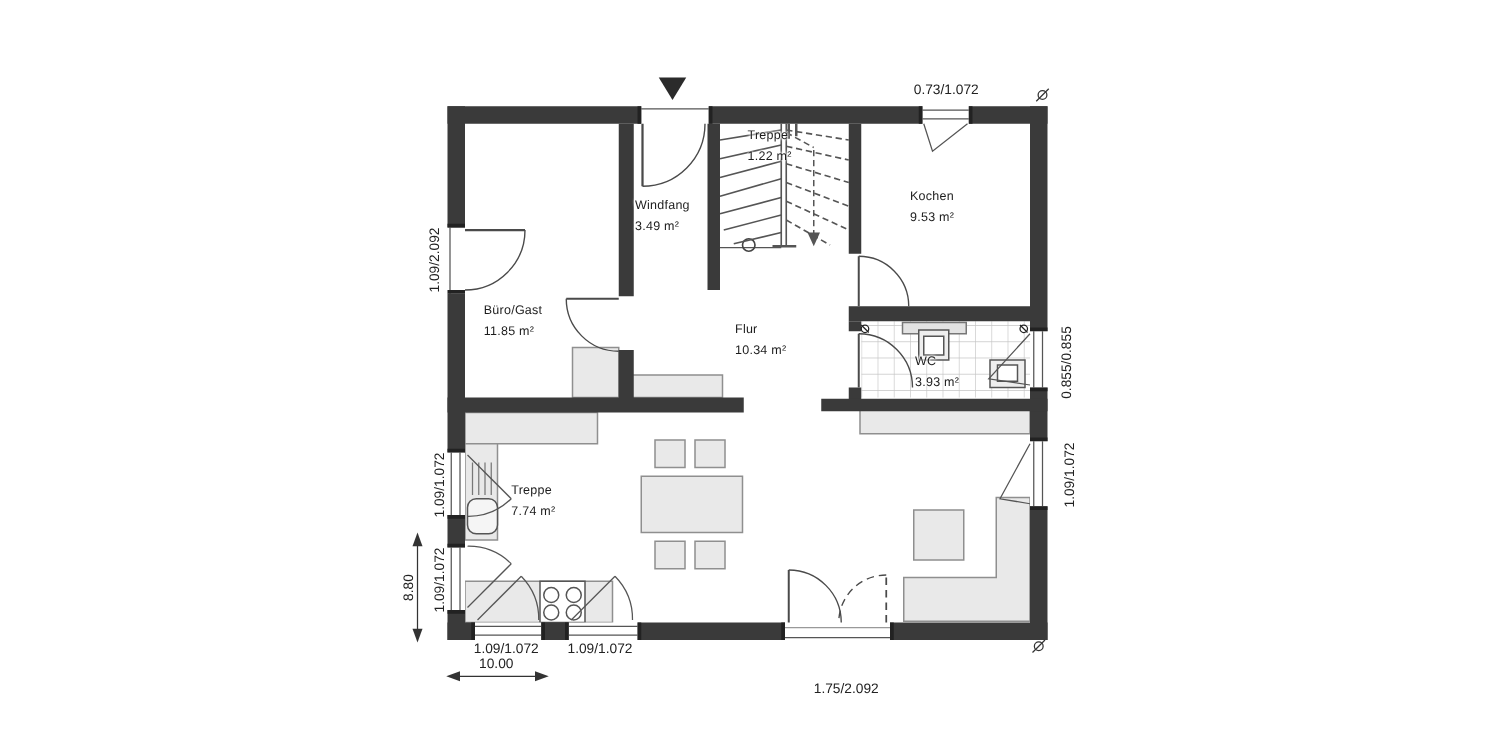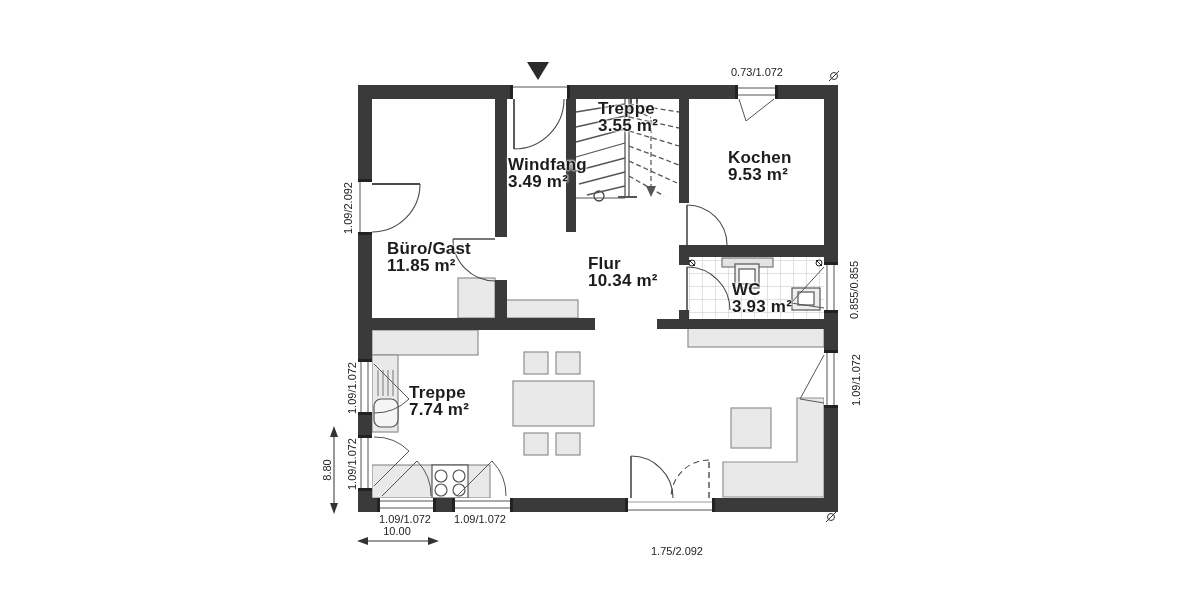--- a/index.html
+++ b/index.html
@@ -6,8 +6,8 @@
   body{width:1200px;height:600px;font-family:"Liberation Sans",sans-serif;}
   .plan{position:relative;width:1200px;height:600px;background:#fff;overflow:hidden;}
   .plan svg{position:absolute;left:0;top:0;}
-  .room-label{position:absolute;color:#1c1c1c;font-size:17px;line-height:17px;letter-spacing:.2px;
-              text-shadow:0 0 3px #fff,0 0 3px #fff,0 0 2px #fff;font-weight:bold;}
+  .room-label{position:absolute;color:#1c1c1c;font-size:10px;line-height:17px;letter-spacing:.2px;
+              text-shadow:0 0 3px #fff,0 0 3px #fff,0 0 2px #fff;}
   .dim{position:absolute;color:#222;font-size:11px;white-space:nowrap;
        transform:translate(-50%,-50%);text-shadow:0 0 2px #fff;}
   .dim.v{transform:translate(-50%,-50%) rotate(-90deg);}

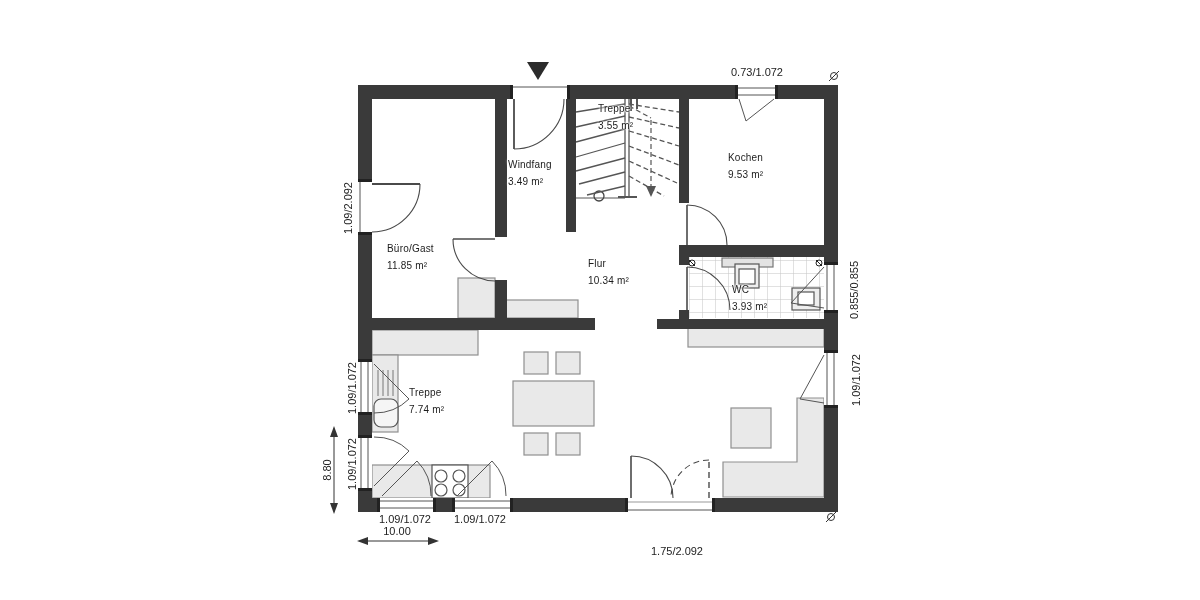--- a/index.html
+++ b/index.html
@@ -277,7 +277,7 @@
 </div>
 <div class="room-label" style="left:598px;top:100px;">
   <div>Treppe</div>
-  <div>3.55 m²</div>
+  <div>1.22 m²</div>
 </div>
 <div class="room-label" style="left:728px;top:149px;">
   <div>Kochen</div>

